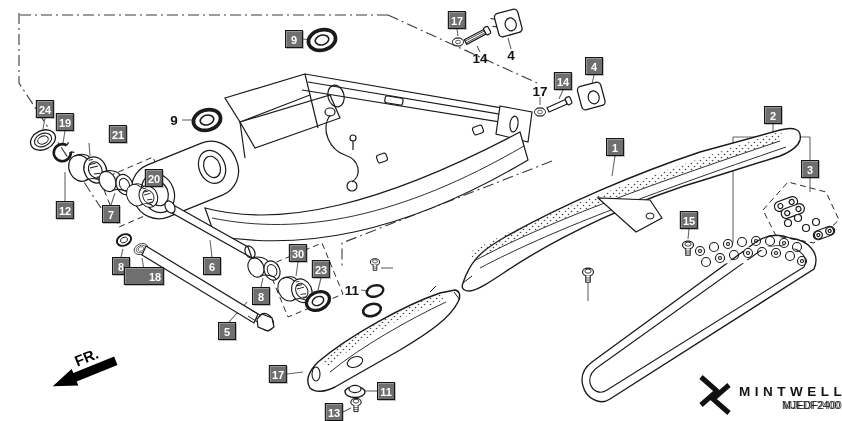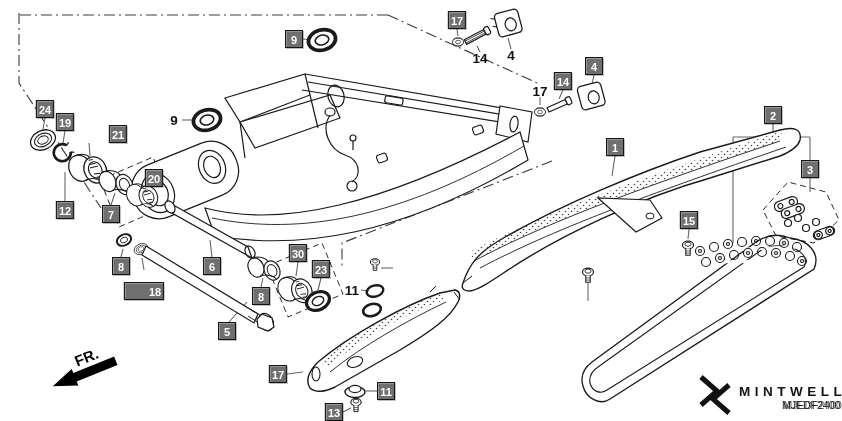--- a/index.html
+++ b/index.html
@@ -325,7 +325,7 @@
       <div class="callout box" style="left: 111px; top: 214px;">7</div>
       <div class="callout box" style="left: 154px; top: 162px; margin-top: 16px;">20</div>
       <div class="callout box" style="left: 121px; top: 266px;">8</div>
-      <div class="callout box" style="left: 144px; top: 291px; padding-left: 24px;">18</div>
+      <div class="callout box" style="left: 144px; top: 276px; padding-left: 24px;">18</div>
       <div class="callout box" style="left: 212px; top: 266px;">6</div>
       <div class="callout box" style="left: 261px; top: 296px;">8</div>
       <div class="callout box" style="left: 227px; top: 331px;">5</div>

